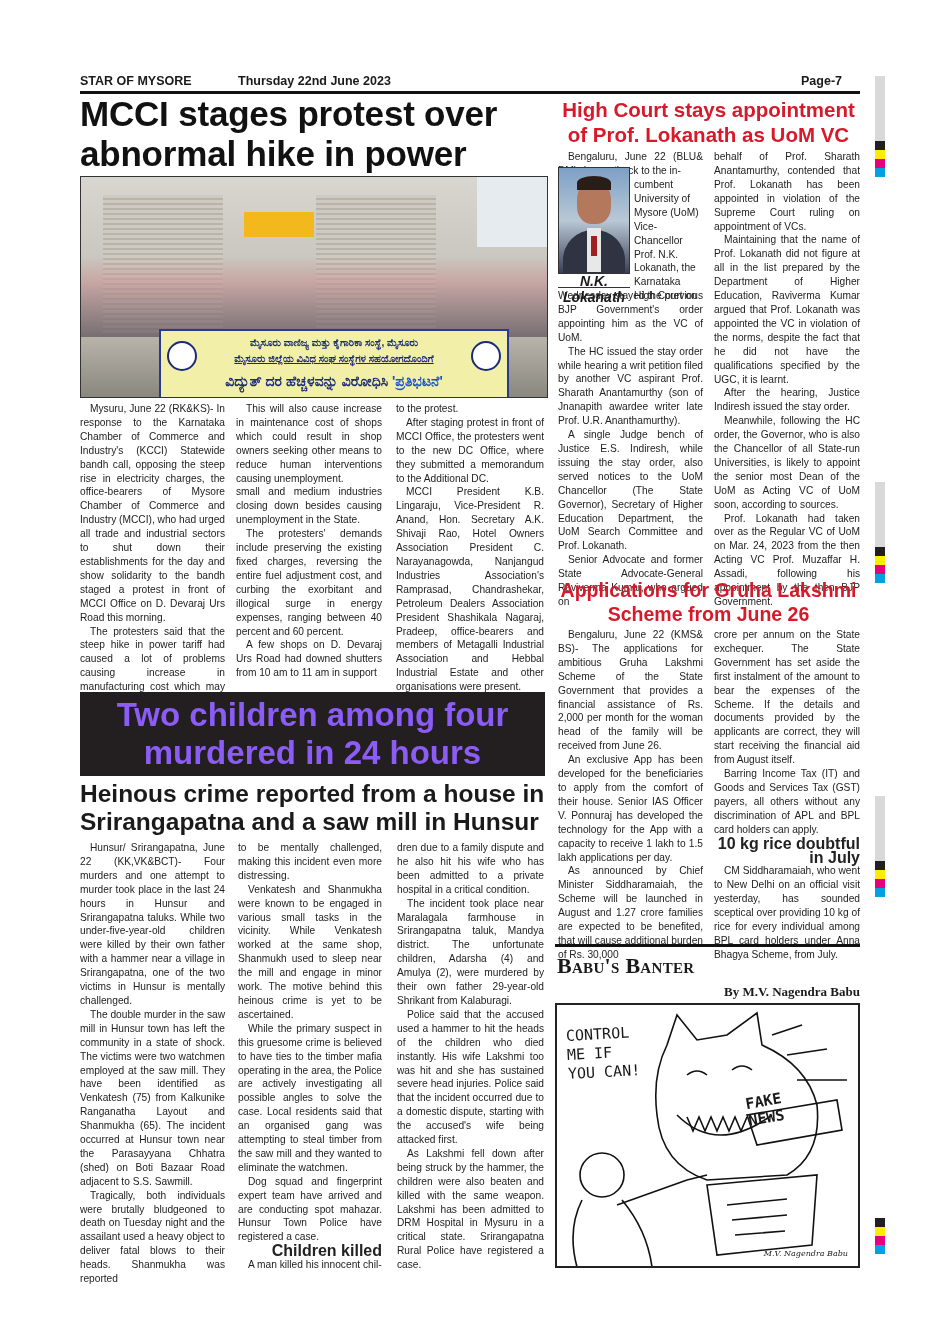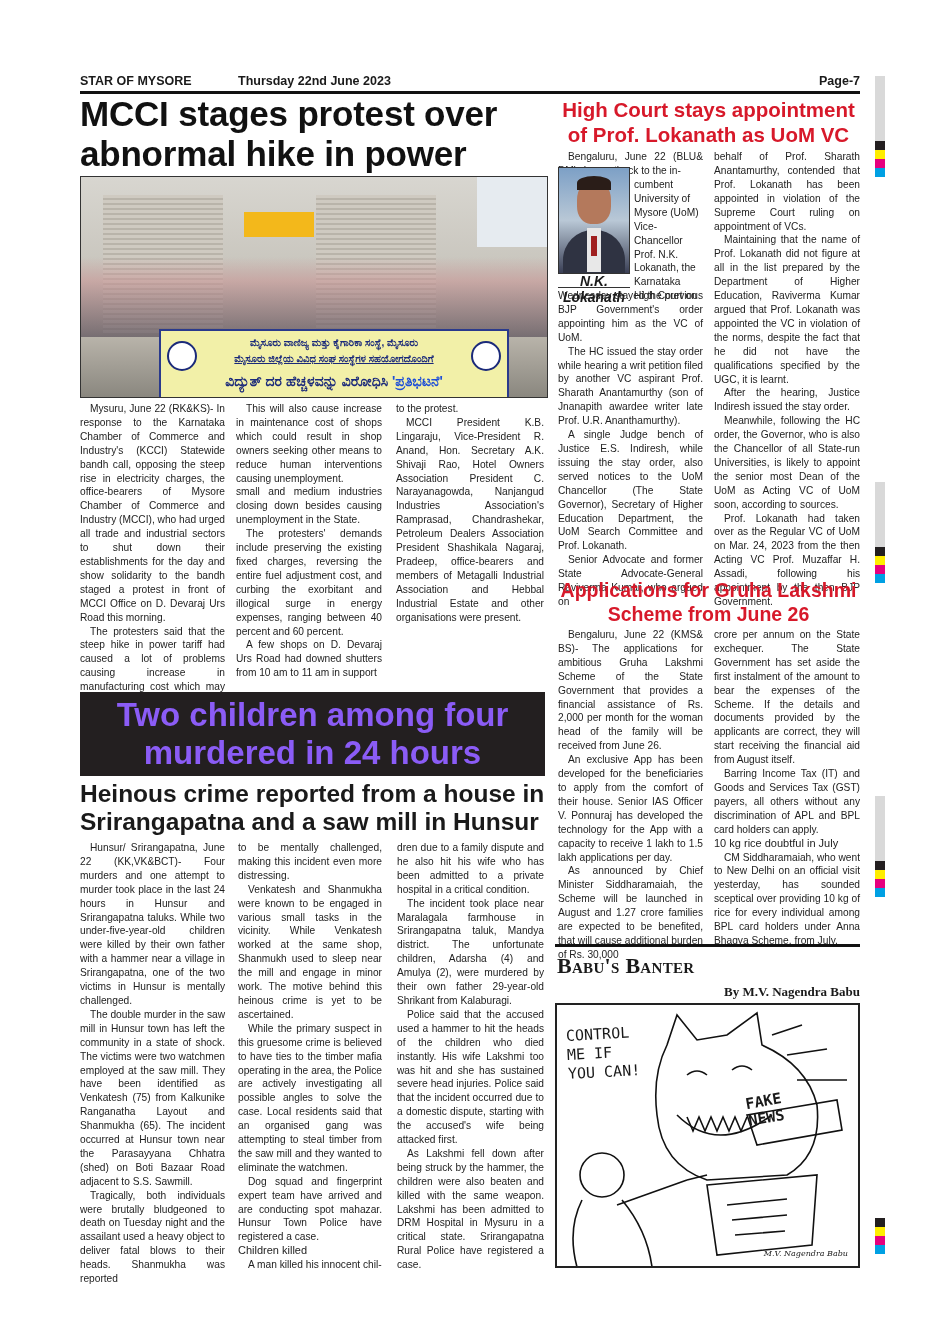--- a/index.html
+++ b/index.html
@@ -8,7 +8,7 @@
   .masthead{left:80px;top:74px;width:780px;height:16px;font-weight:bold;font-size:12.5px;}
   .masthead .paper{position:absolute;left:0;top:0;}
   .masthead .date{position:absolute;left:158px;top:0;}
-  .masthead .page{position:absolute;right:0;top:0;}
+  .masthead .page{position:absolute;right:18px;top:0;}
   .rule-top{left:80px;top:91px;width:780px;height:3px;background:#111;}
   .h-main{left:80px;top:94px;width:465px;font-weight:bold;font-size:35px;line-height:40px;letter-spacing:-0.2px;color:#111;}
   .photo{left:80px;top:176px;width:466px;height:220px;border:1px solid #333;overflow:hidden;background:linear-gradient(180deg,#d8d6d0 0%,#c9c6be 40%,#bdb8ae 70%,#8a877f 100%);}

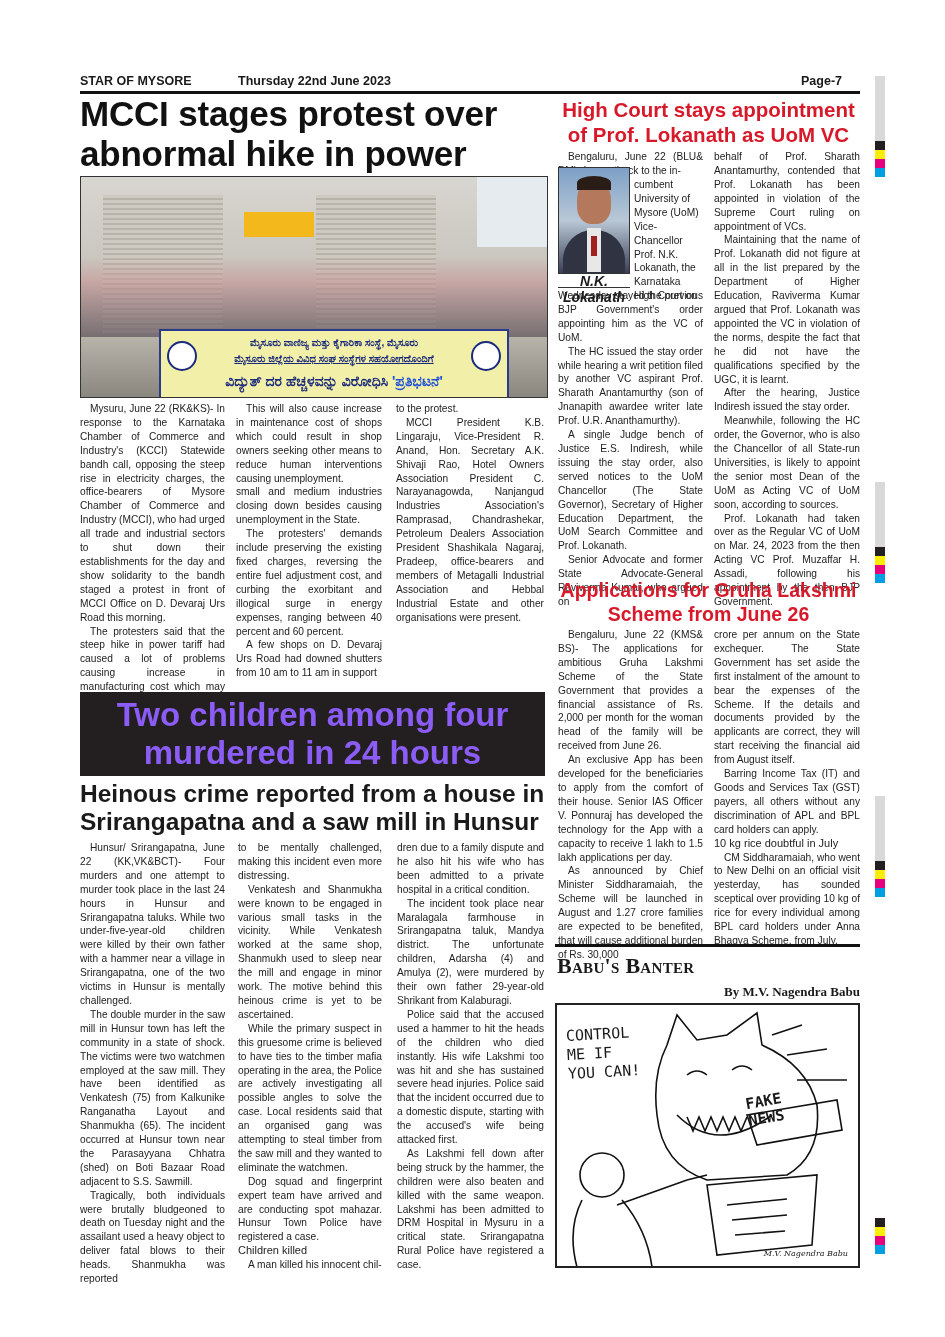--- a/index.html
+++ b/index.html
@@ -121,6 +121,7 @@
 </div>
 <div class="col" style="left:396px;top:402px;width:148px;">
   <p style="text-indent:0">to the protest.</p>
+  <p>After staging protest in front of MCCI Office, the protesters went to the new DC Office, where they submitted a memorandum to the Additional DC.</p>
   <p>MCCI President K.B. Lingaraju, Vice-President R. Anand, Hon. Secretary A.K. Shivaji Rao, Hotel Owners Association President C. Narayanagowda, Nanjangud Industries Association's Ramprasad, Chandrashekar, Petroleum Dealers Association President Shashikala Nagaraj, Pradeep, office-bearers and members of Metagalli Industrial Association and Hebbal Industrial Estate and other organisations were present.</p>
 </div>
 

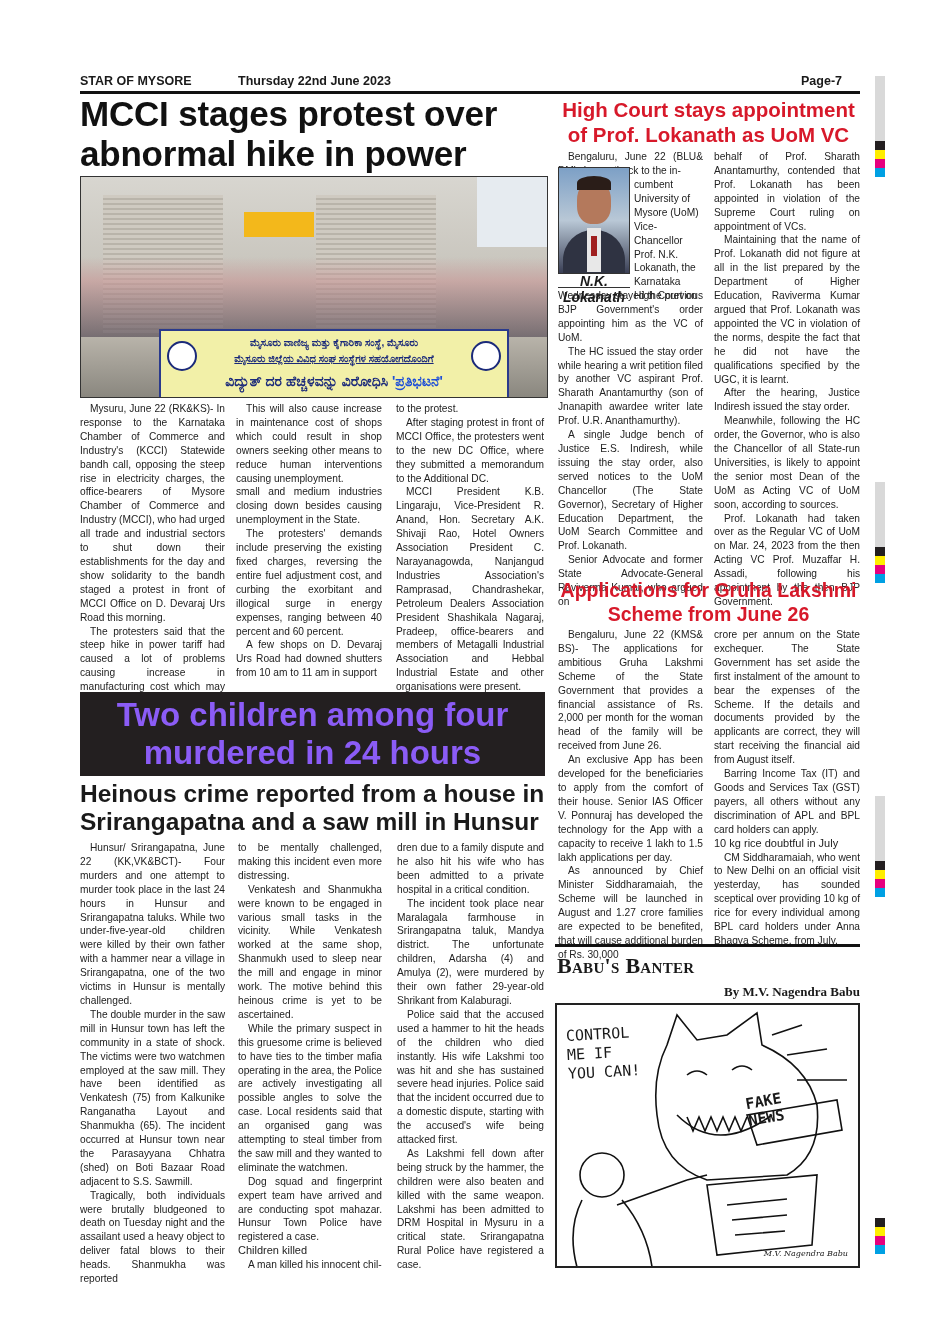--- a/index.html
+++ b/index.html
@@ -24,7 +24,7 @@
   .photo .logo{position:absolute;top:10px;width:26px;height:26px;border-radius:50%;border:2px solid #1b2a7a;background:#fff;}
   .col{position:absolute;font-size:10.2px;line-height:13.9px;text-align:justify;color:#222;}
   .col p{margin:0;text-indent:10px;}
-  .col .sub{font-weight:normal;text-align:left;font-size:11px;text-indent:0;}
+  .col .sub{font-weight:bold;text-align:right;font-size:16px;text-indent:0;}
   .h-red{font-weight:bold;color:#d7192a;text-align:center;}
   .hc-head{left:555px;top:97px;width:307px;font-size:20.5px;line-height:25px;}
   .thumb{left:558px;top:167px;width:70px;height:105px;border:1px solid #333;background:linear-gradient(180deg,#7da0c6 0%,#b9c8d6 50%,#3a3f55 100%);overflow:hidden;}

